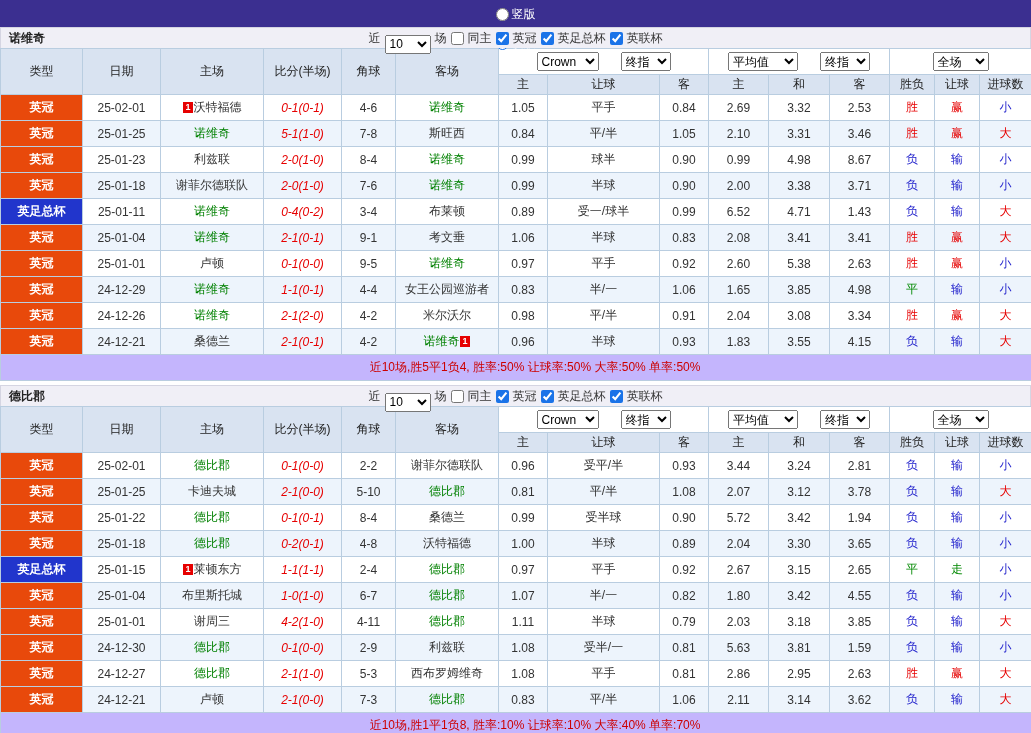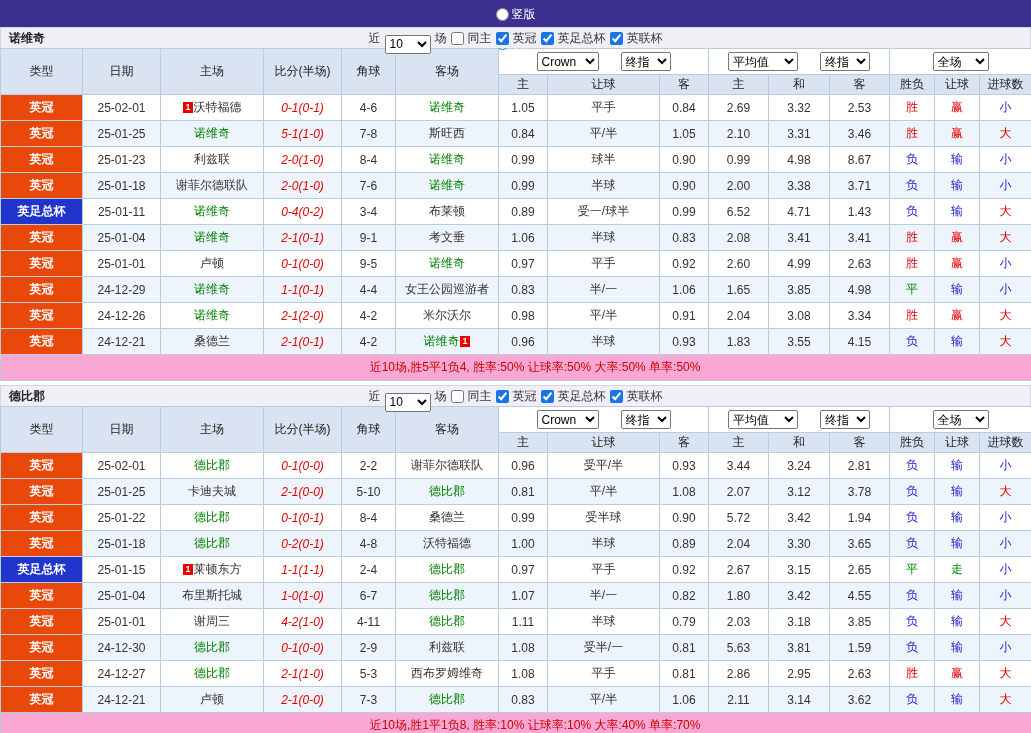--- a/index.html
+++ b/index.html
@@ -249,7 +249,7 @@
           <td>平手</td>
           <td>0.92</td>
           <td>2.60</td>
-          <td>4.99</td>
+          <td>5.38</td>
           <td>2.63</td>
           <td class="c-win">胜</td>
           <td class="c-win">赢</td>

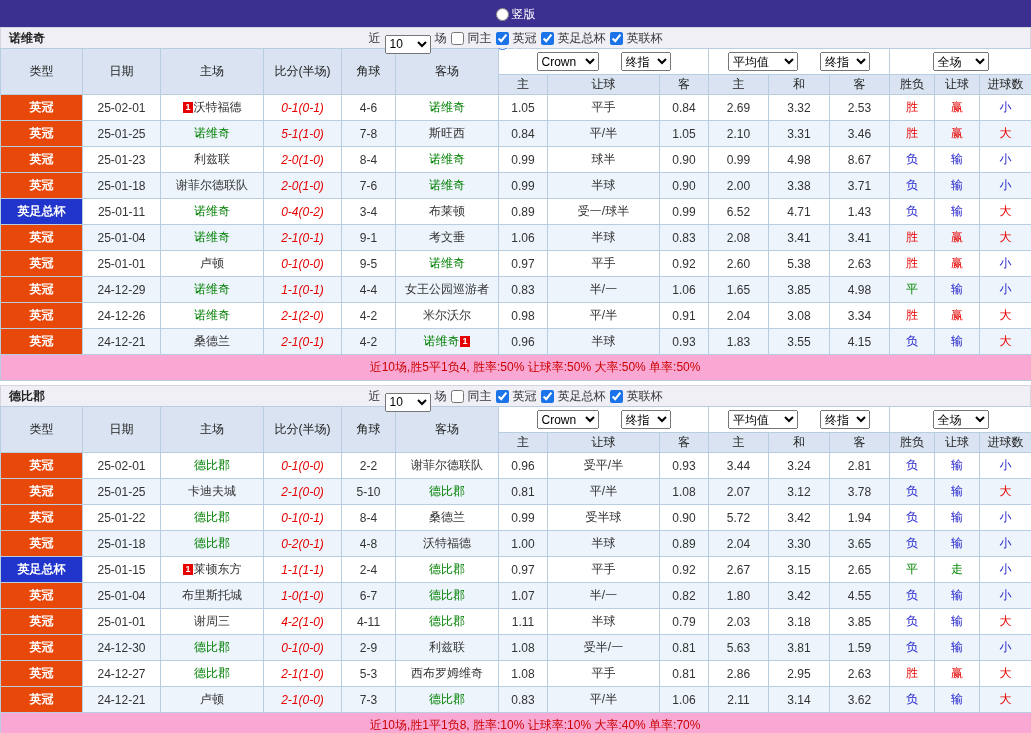--- a/index.html
+++ b/index.html
@@ -52,7 +52,7 @@
   .c-loss{color:var(--c-loss);}
   .c-draw{color:var(--c-draw);}
   .badge{display:inline-block;background:#e60000;color:#fff;font-size:9px;line-height:11px;padding:0 2px;margin:0 1px;vertical-align:1px;font-weight:bold;}
-  tfoot td.summary{background:#f9a8d4;color:#cc0000;height:26px;padding-left:40px;}
+  tfoot td.summary{background:#c4b5fd;color:#cc0000;height:26px;padding-left:40px;}
   .section2{margin-top:4px;}
 </style>
 </head>

